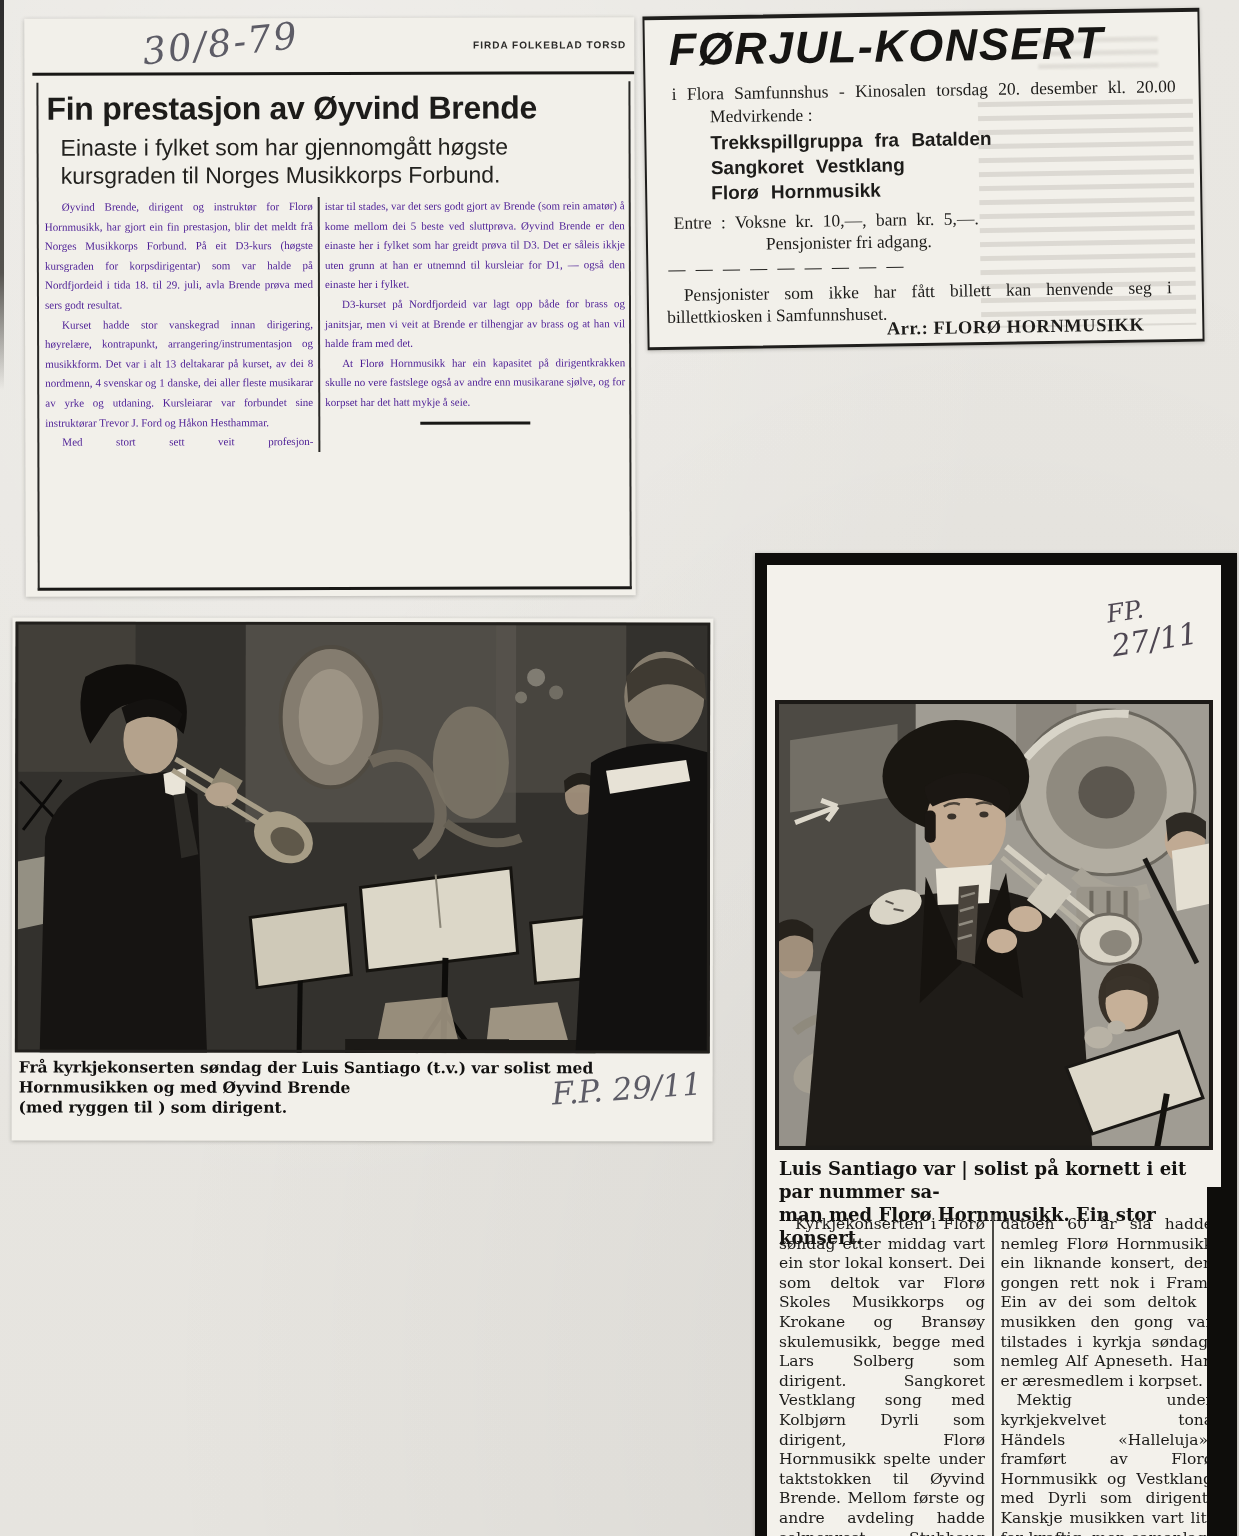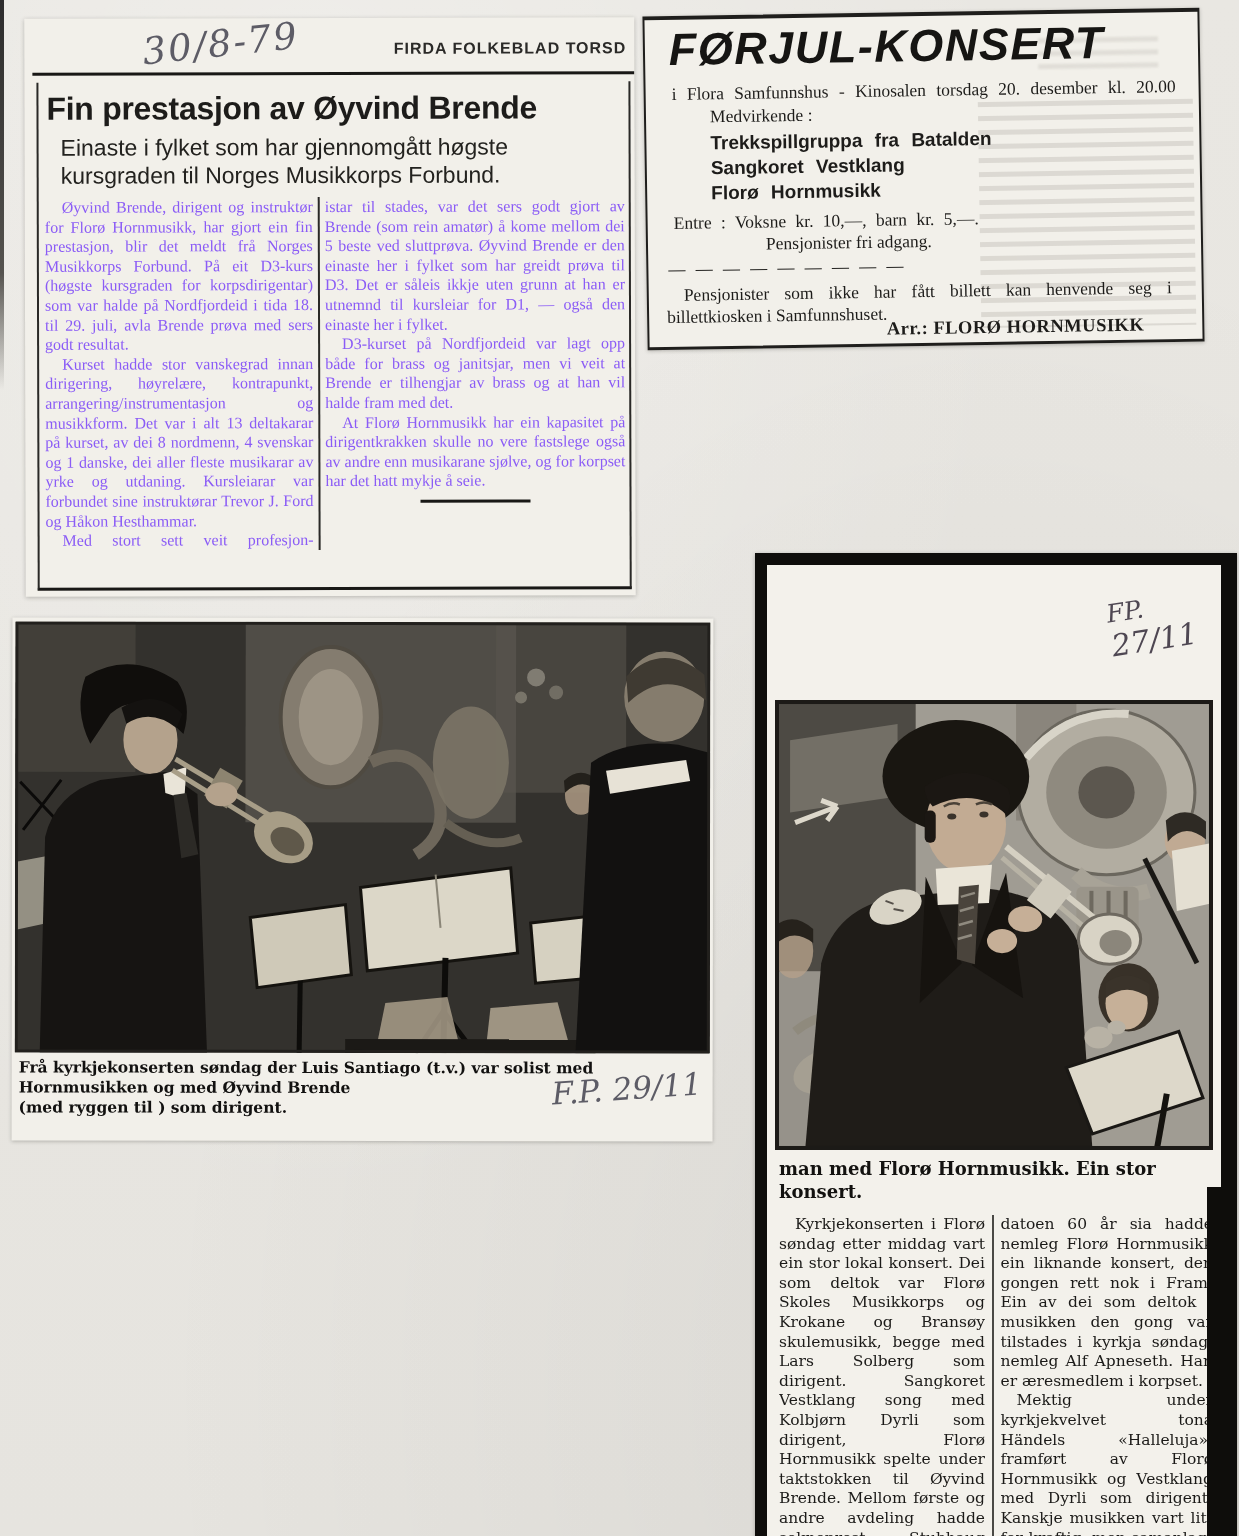--- a/index.html
+++ b/index.html
@@ -20,7 +20,7 @@
   .hand{font-family:"DejaVu Serif",serif;font-style:italic;color:#5d5c66;}
   .hand-date-a{position:absolute;left:118px;top:4px;font-size:37px;transform:rotate(-6deg);letter-spacing:2px;}
   .masthead{position:absolute;right:8px;top:22px;font-family:"Liberation Sans",sans-serif;
-    font-weight:bold;font-size:16px;letter-spacing:1px;color:#2b2a28;white-space:nowrap;}
+    font-weight:bold;font-size:10px;letter-spacing:1px;color:#2b2a28;white-space:nowrap;}
   .rule-top{position:absolute;left:8px;right:0;top:54px;height:3px;background:#191816;}
   .frame-a{position:absolute;left:12px;top:64px;right:4px;bottom:6px;
     border-left:2px solid #2a2927;border-right:2px solid #2a2927;border-bottom:3px solid #191816;overflow:hidden;}

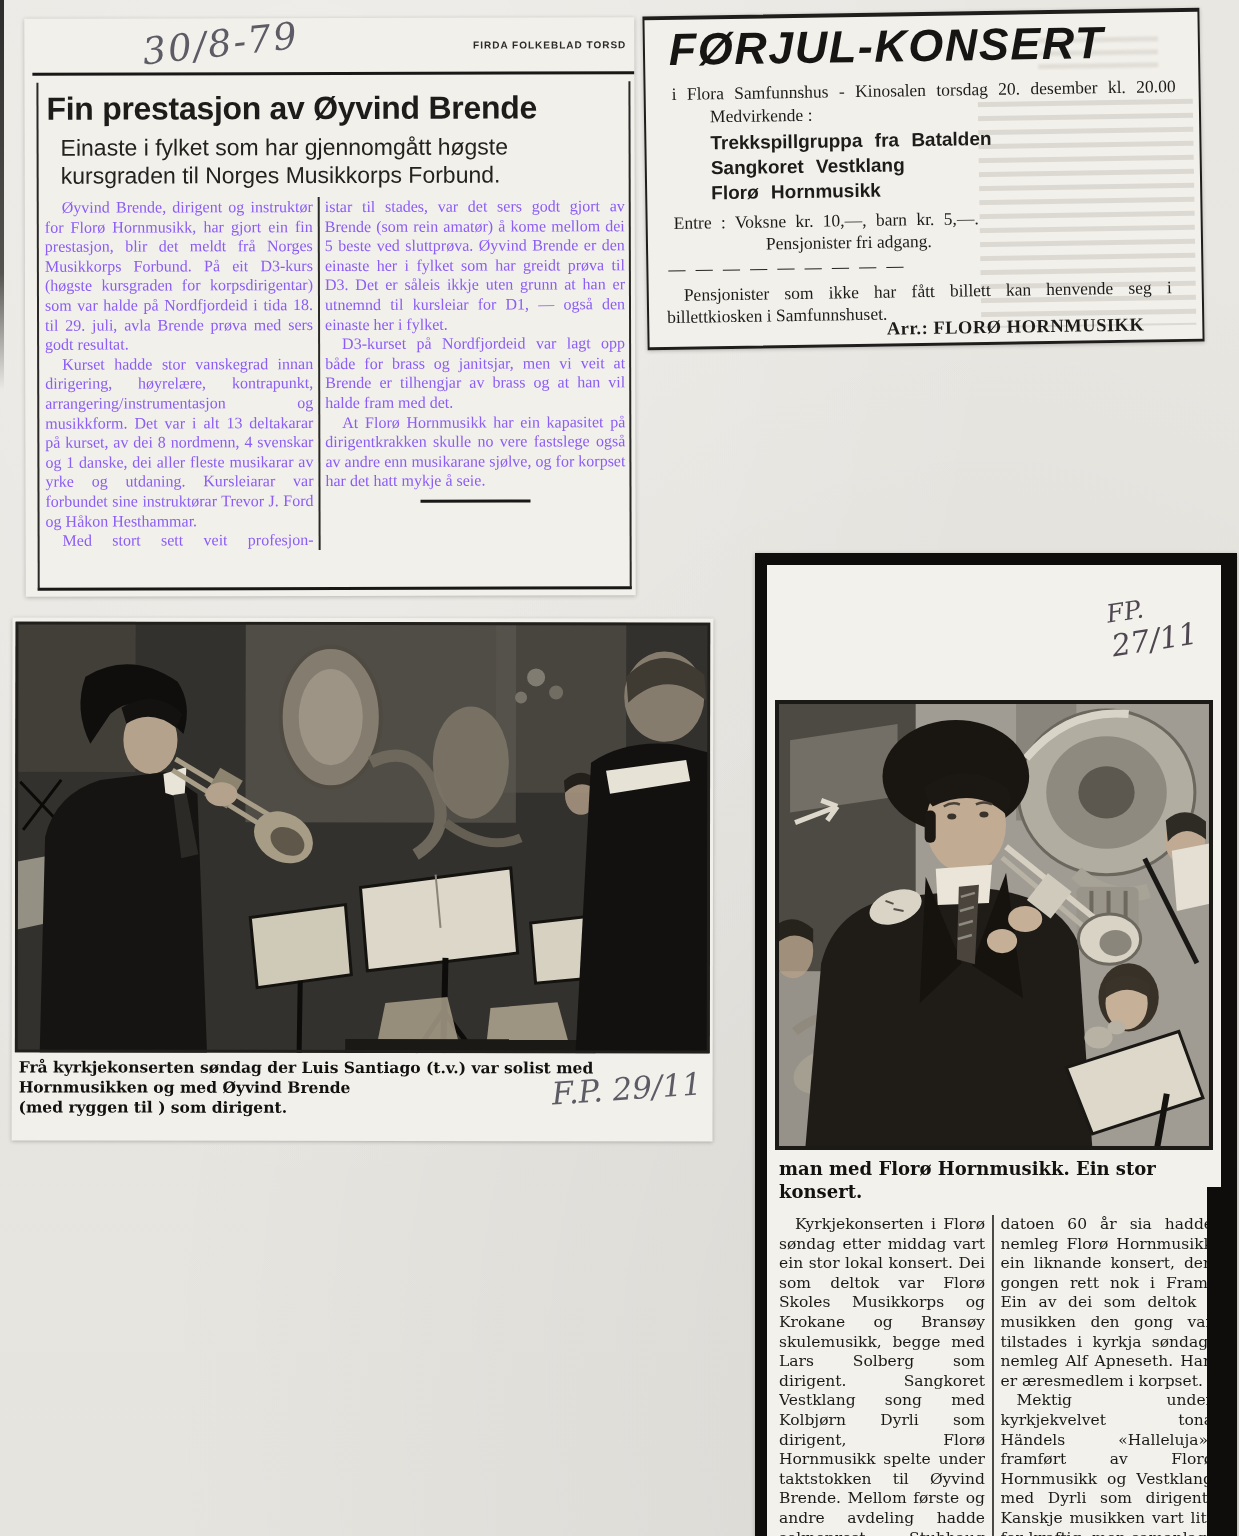--- a/index.html
+++ b/index.html
@@ -29,7 +29,7 @@
   .subhead-a{font-family:"Liberation Sans",sans-serif;font-size:23px;line-height:28px;
     margin:6px 10px 8px 22px;width:540px;color:#23221f;}
   .cols-a{display:flex;margin:2px 4px 0 6px;}
-  .cols-a .col{font-size:16px;line-height:19.6px;text-align:justify;color:#8b5cf6;}
+  .cols-a .col{font-size:11px;line-height:19.6px;text-align:justify;color:#4c1d95;}
   .cols-a .col1{width:268px;}
   .cols-a .vdiv{width:2px;background:#2a2927;margin:0 5px;}
   .cols-a .col2{flex:1;}

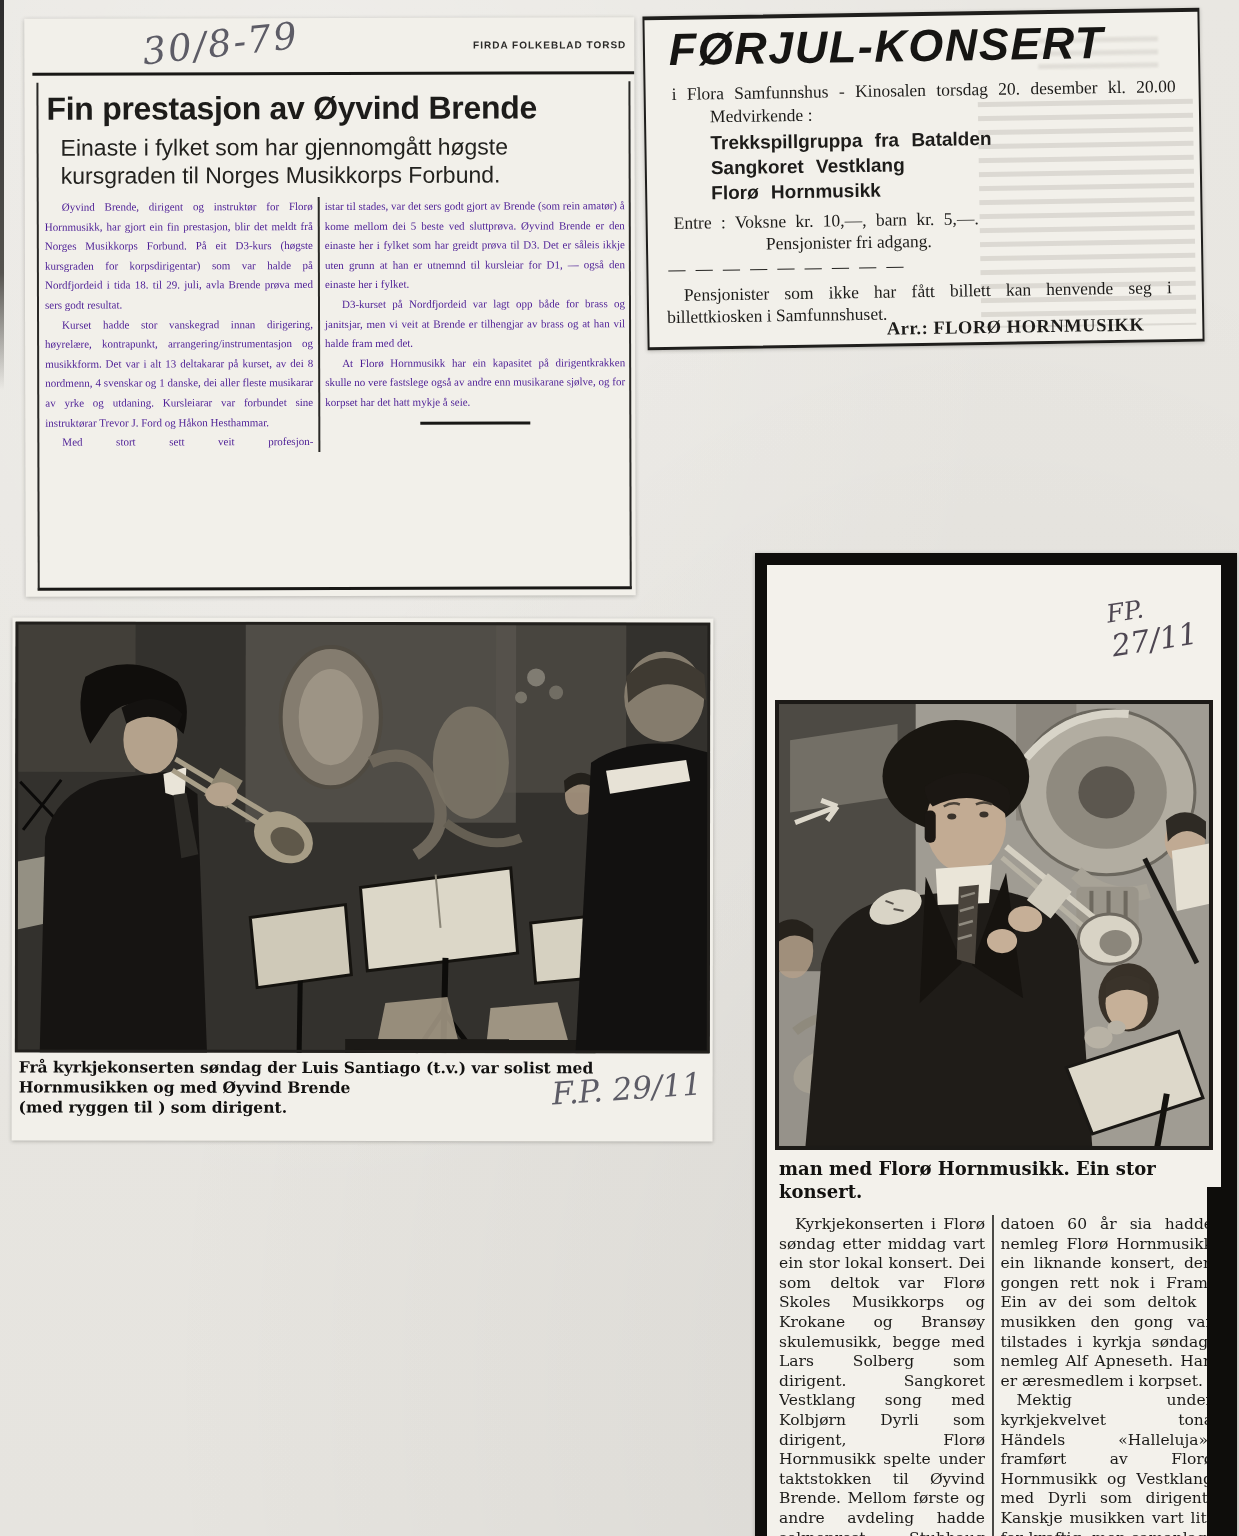--- a/index.html
+++ b/index.html
@@ -269,6 +269,7 @@
     </svg>
 
     <div class="caption-c">
+      <div>Luis Santiago var | solist på kornett  i eit par nummer sa-</div>
       <div>man med Florø Hornmusikk. Ein stor konsert.</div>
     </div>
 

